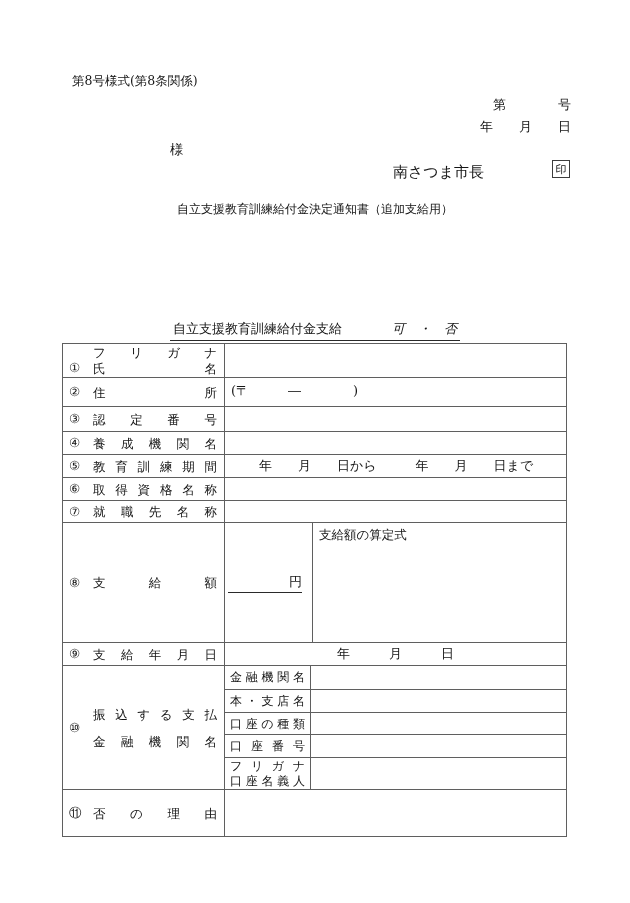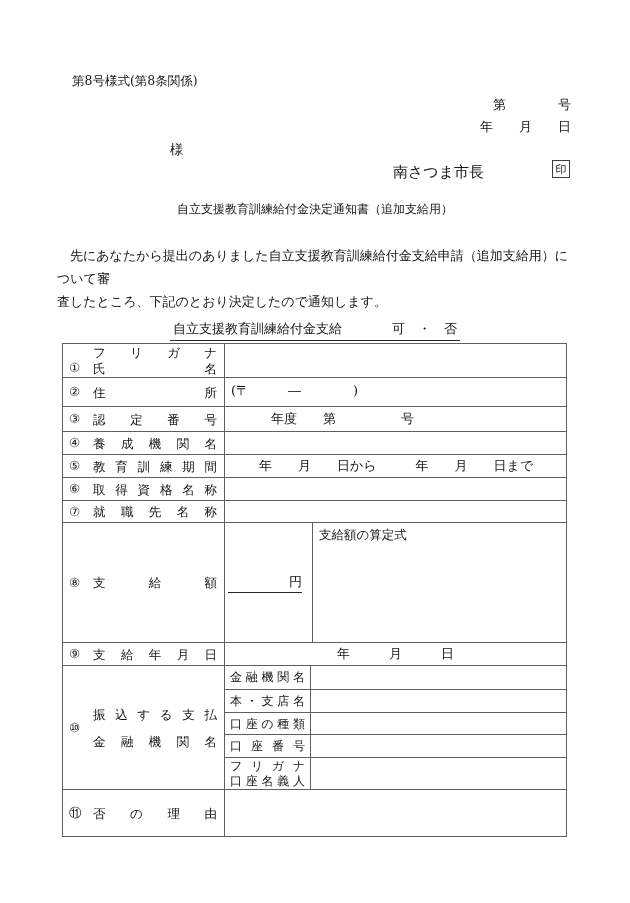--- a/index.html
+++ b/index.html
@@ -95,10 +95,6 @@
 
   <div class="abs doc-title">自立支援教育訓練給付金決定通知書（追加支給用）</div>
 
-  <div class="abs body-par">
-    <div>　先にあなたから提出のありました自立支援教育訓練給付金支給申請（追加支給用）について審</div>
-    <div>査したところ、下記のとおり決定したので通知します。</div>
-  </div>
 
   <div class="abs caption">
     <span class="cap-inner">

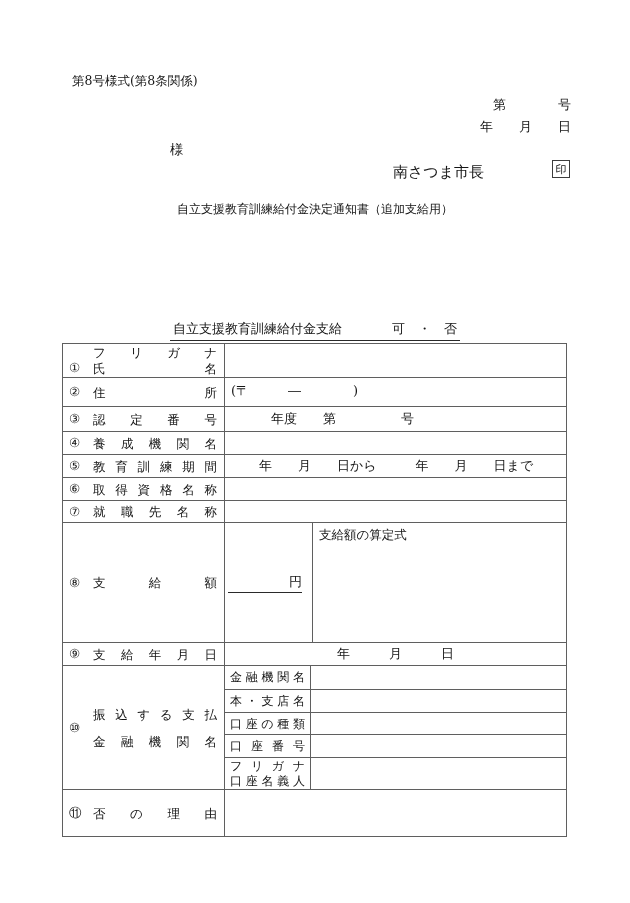--- a/index.html
+++ b/index.html
@@ -22,7 +22,7 @@
   .body-par{left:57px;top:244px;width:520px;font-size:13px;line-height:23px;}
   .caption{left:0;top:318px;width:100%;text-align:center;}
   .cap-inner{display:inline-block;border-bottom:1px solid #2a2a2a;padding:0 3px 2px 3px;font-size:13px;}
-  .cap-opt{margin-left:46px;}
+  .cap-opt{margin-left:46px;font-style:italic;}
 
   
   .tbl{

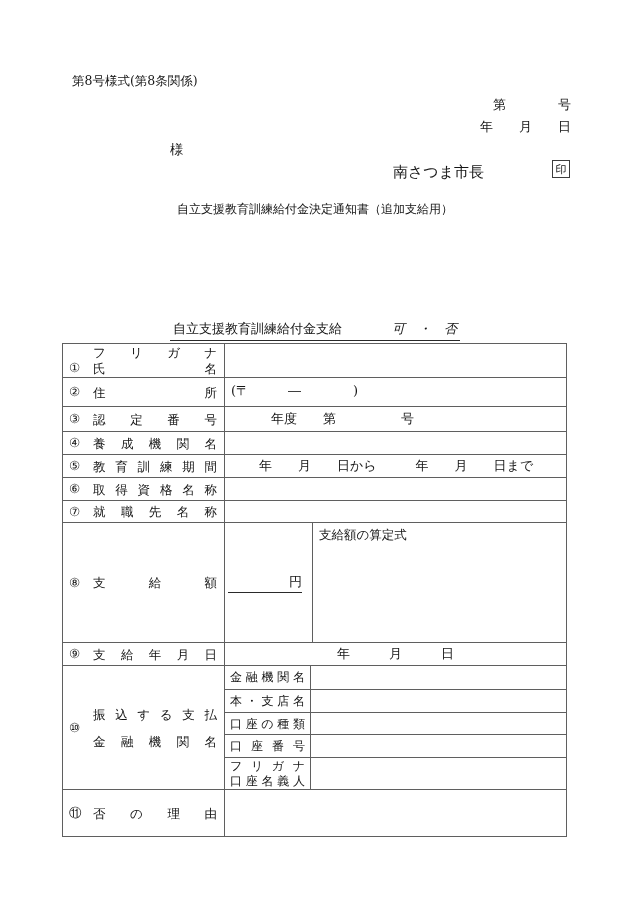--- a/index.html
+++ b/index.html
@@ -149,7 +149,6 @@
             </div>
           </div>
       </div>
-      <div class="vcell pad40">年度　　第　　　　　号</div>
     </div>
 
     <div class="trow h23">

